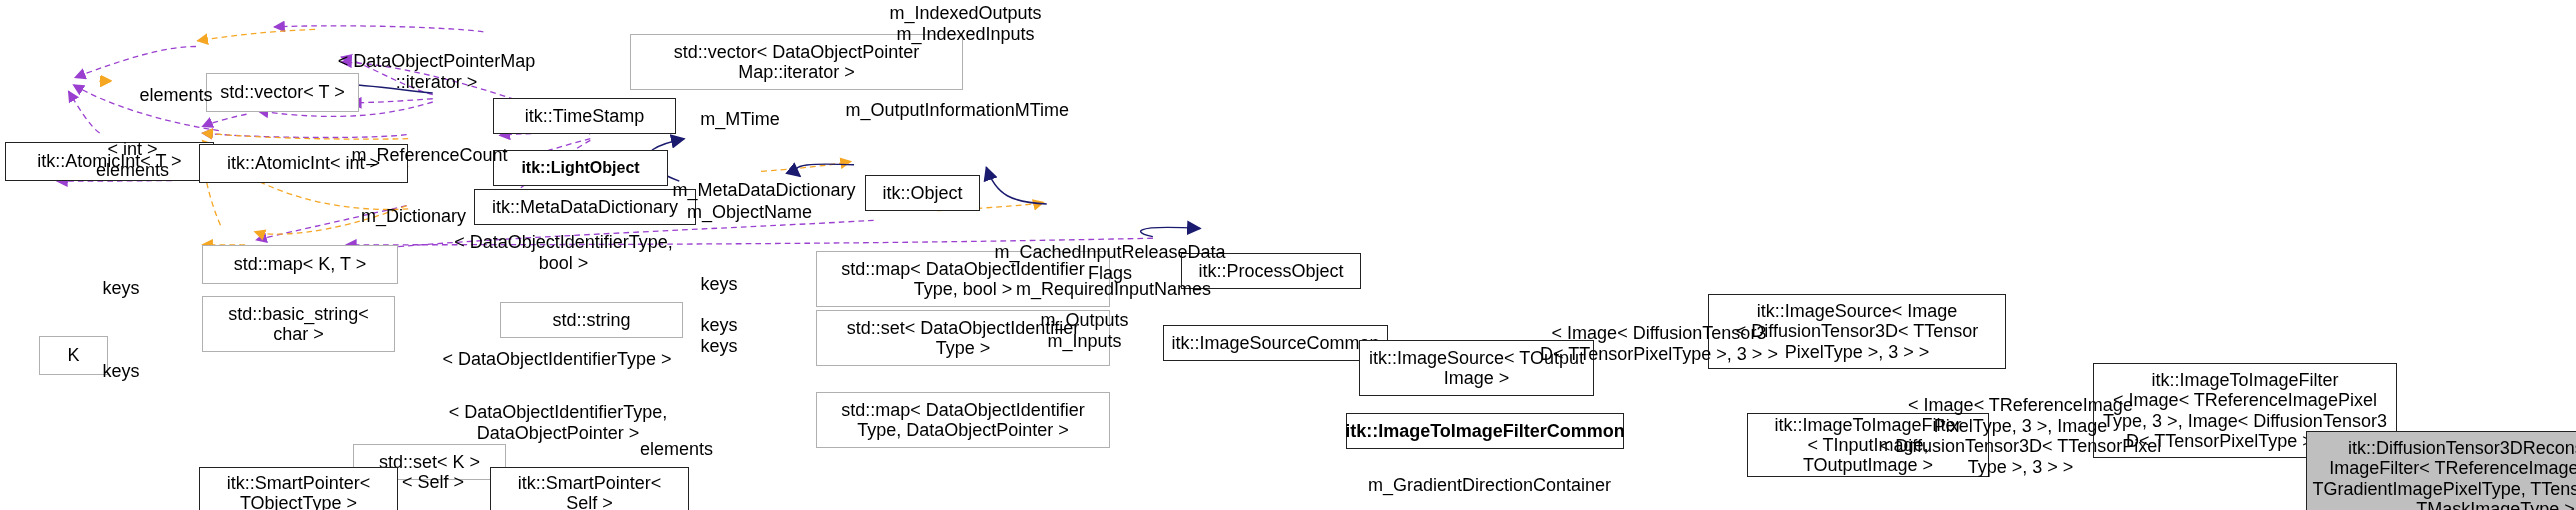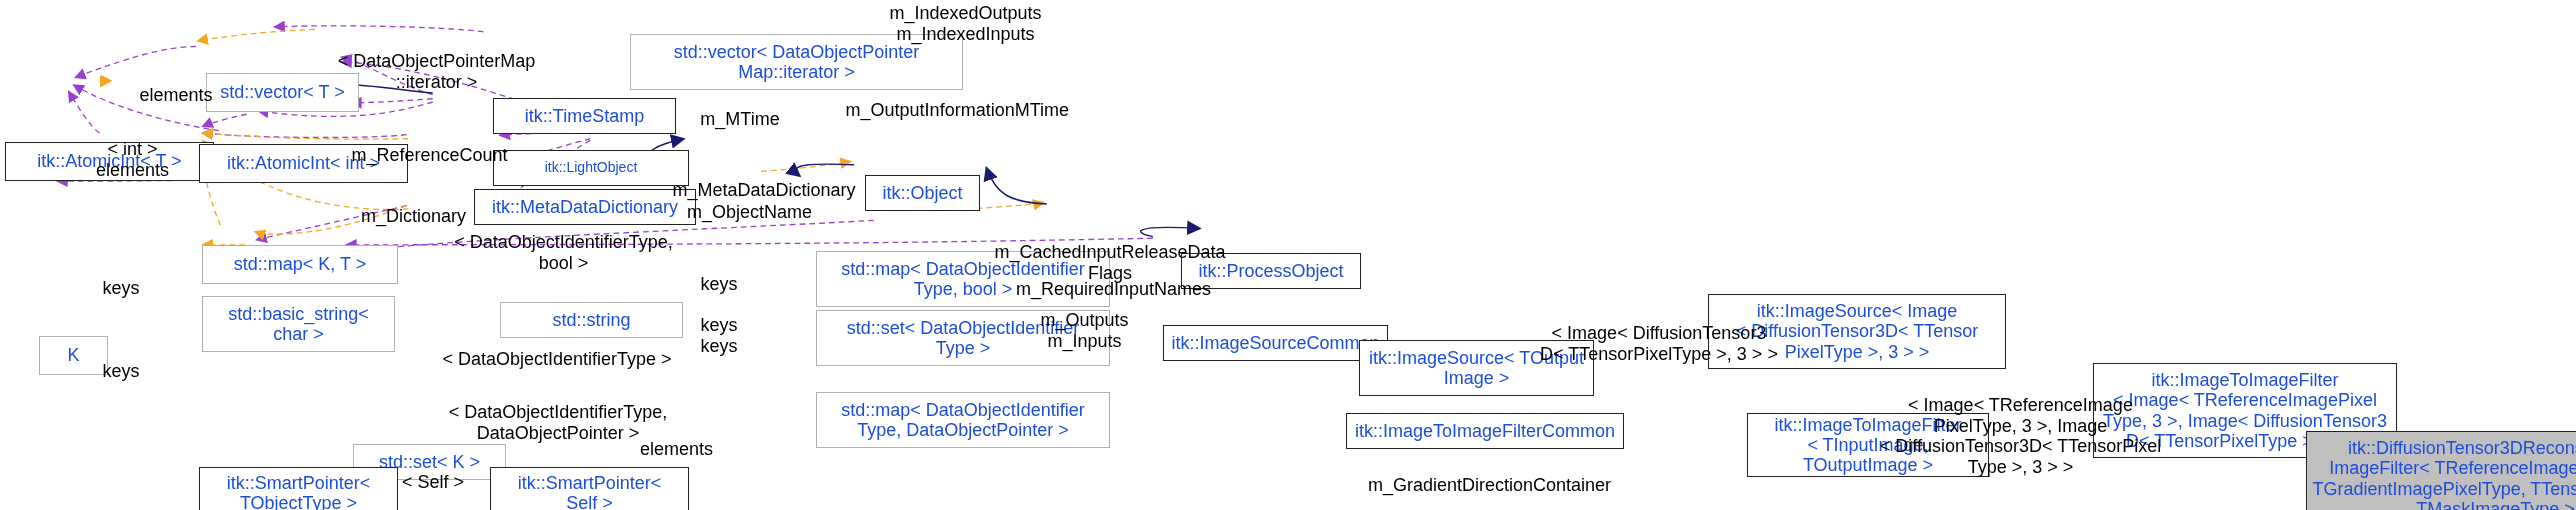--- a/index.html
+++ b/index.html
@@ -9,7 +9,7 @@
 
   .node{position:absolute;box-sizing:border-box;display:flex;align-items:center;
         justify-content:center;text-align:center;background:#ffffff;
-        font-size:9.4px;line-height:1.12;color:#1d4ed8;padding:0.8px 2.4px;}
+        font-size:9.4px;line-height:1.12;color:#000000;padding:0.8px 2.4px;}
   .node.solid{border:1.3px solid #222222;}
   .node.light{border:0.8px solid #b0b0b0;}
   .node.highlight{border:1.3px solid #222222;background:#bfbfbf;}

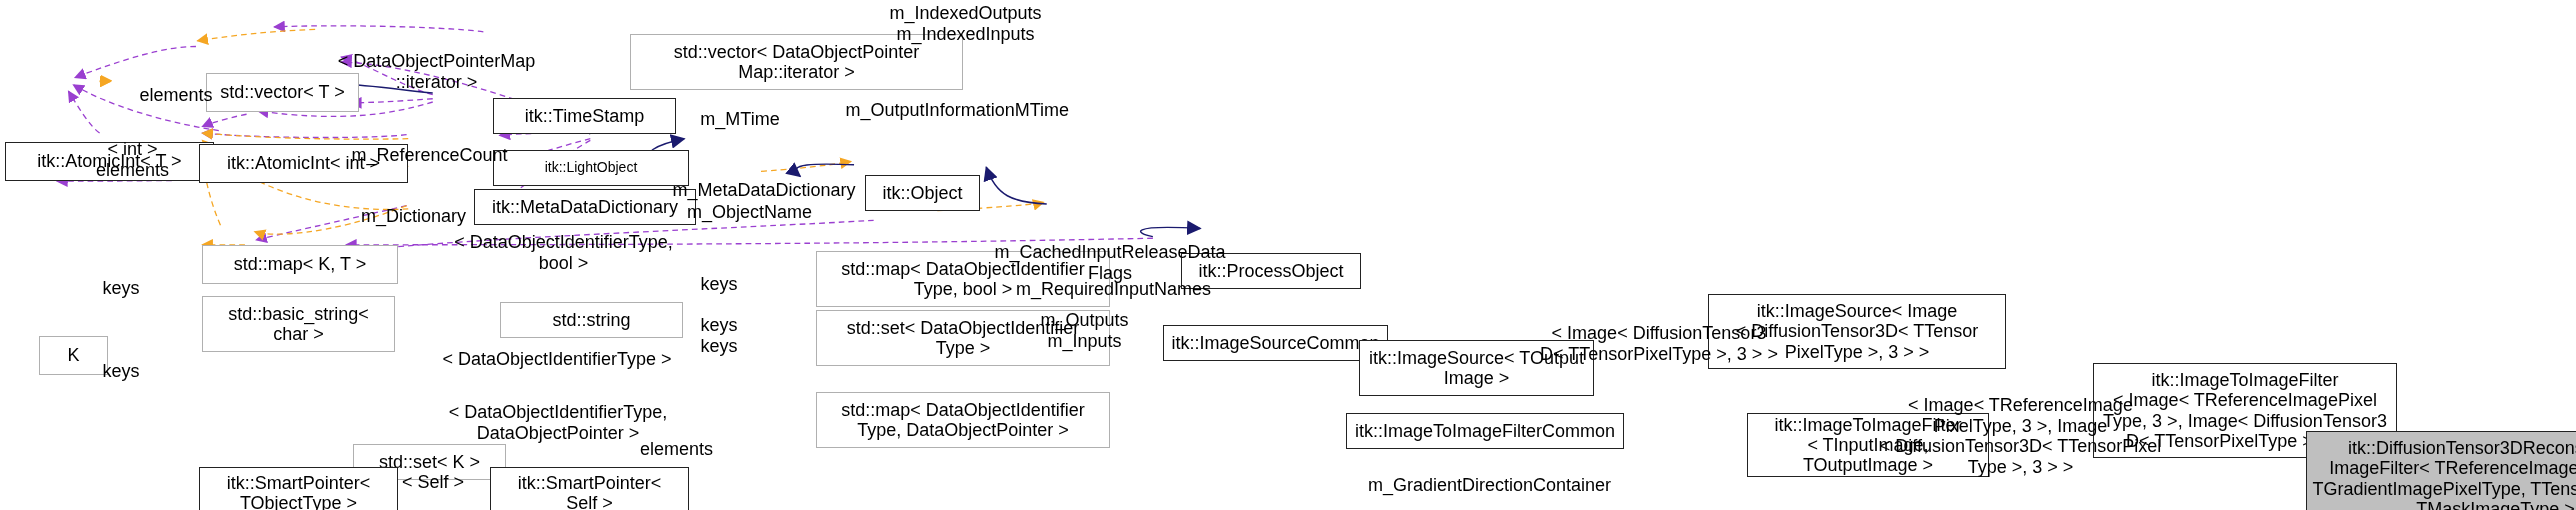--- a/index.html
+++ b/index.html
@@ -125,7 +125,7 @@
       <div class="node solid" style="left: 493px; top: 98px; width: 183px; min-height: 36px; font-size: 18px;">
         <span style="white-space: pre-line;">itk::TimeStamp</span>
       </div>
-      <div class="node solid" style="left: 493px; top: 150px; width: 196px; min-height: 36px; font-size: 14px;">
+      <div class="node solid" style="left: 493px; top: 150px; width: 175px; min-height: 36px; font-size: 16px; font-weight: bold;">
         <span style="white-space: pre-line;">itk::LightObject</span>
       </div>
       <div class="node solid" style="left: 474px; top: 189px; width: 222px; min-height: 36px; font-size: 18px;">

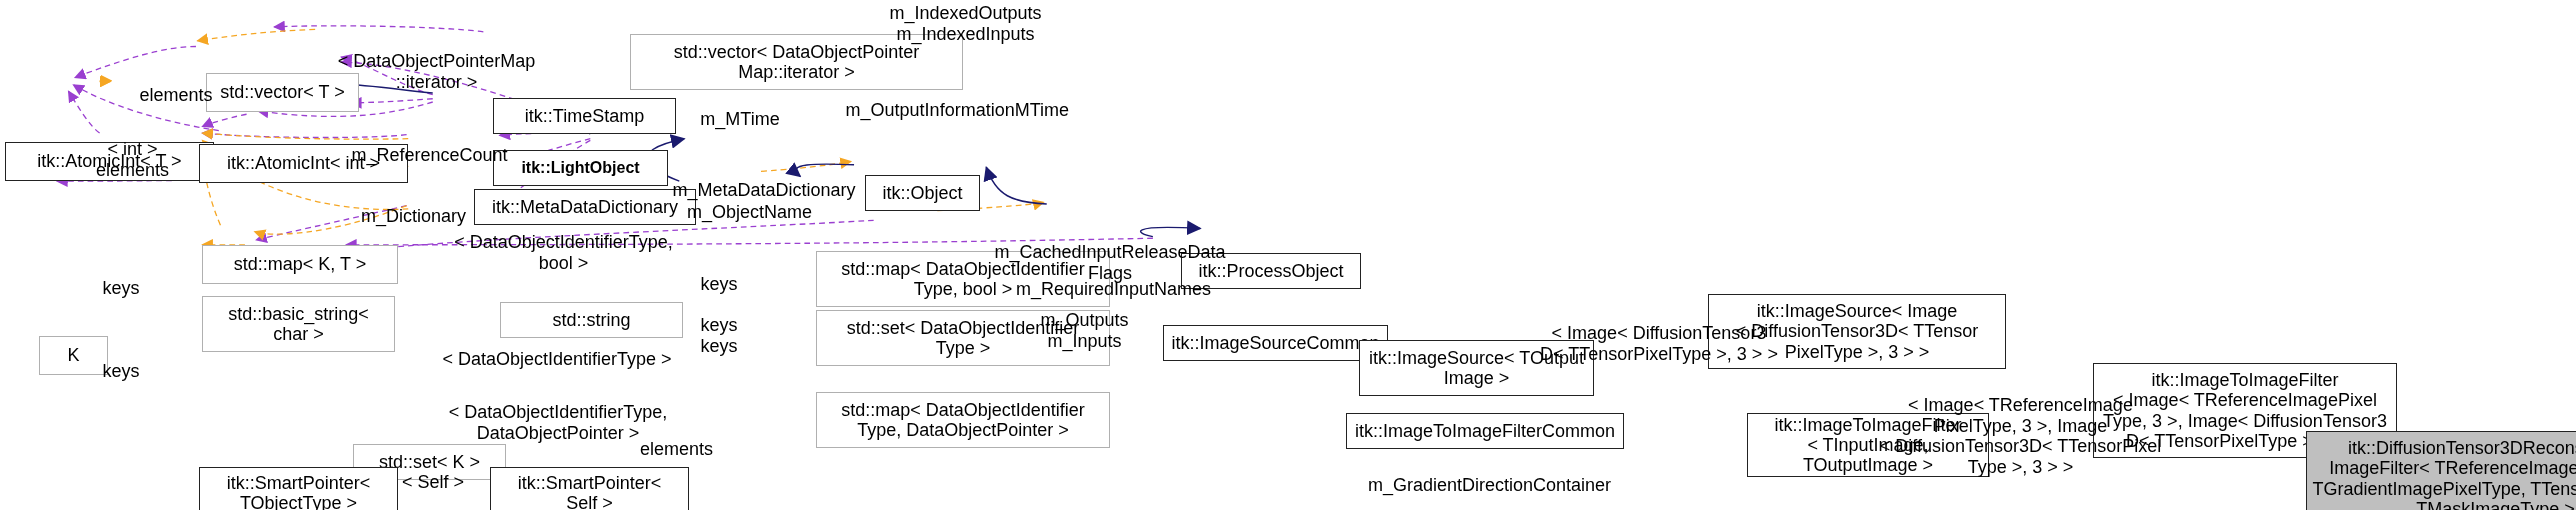--- a/index.html
+++ b/index.html
@@ -152,7 +152,7 @@
       <div class="node solid" style="left: 1163px; top: 325px; width: 225px; min-height: 36px; font-size: 18px;">
         <span style="white-space: pre-line;">itk::ImageSourceCommon</span>
       </div>
-      <div class="node solid" style="left: 1346px; top: 413px; width: 278px; min-height: 36px; font-size: 18px;">
+      <div class="node solid" style="left: 1346px; top: 413px; width: 278px; min-height: 36px; font-size: 18px; font-weight: bold;">
         <span style="white-space: pre-line;">itk::ImageToImageFilterCommon</span>
       </div>
       <div class="node solid" style="left: 1359px; top: 340px; width: 235px; min-height: 56px; font-size: 18px;">

